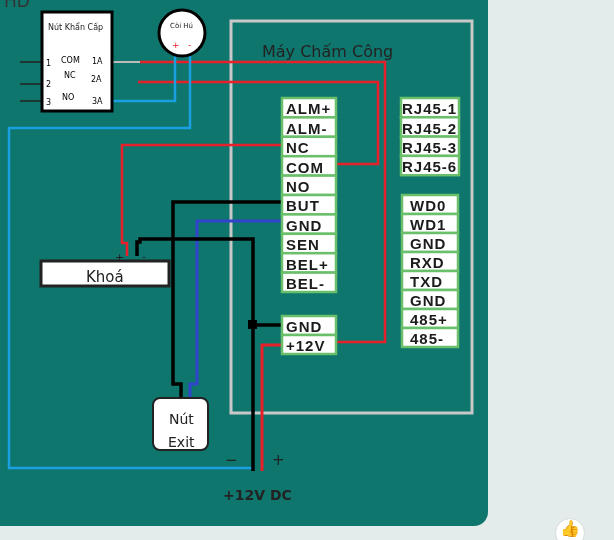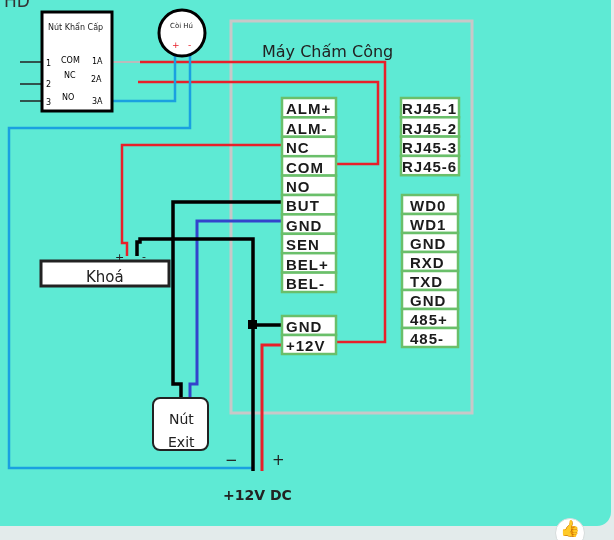--- a/index.html
+++ b/index.html
@@ -4,7 +4,7 @@
 <style>
   html,body{margin:0;padding:0;}
   body{width:614px;height:540px;position:relative;overflow:hidden;background:#e3ebeb;font-family:"Liberation Sans",sans-serif;}
-  #card{position:absolute;left:0;top:0;width:611px;height:526px;background:#5eead4;border-bottom-right-radius:14px;}
+  #card{position:absolute;left:0;top:0;width:488px;height:526px;background:#0f766e;border-bottom-right-radius:14px;}
   svg{position:absolute;left:0;top:0;}
   .lbl{font-family:"DejaVu Sans",sans-serif;}
   .term{font-family:"Liberation Sans",sans-serif;font-weight:bold;font-size:15px;fill:#1b1b1b;letter-spacing:1px;}

